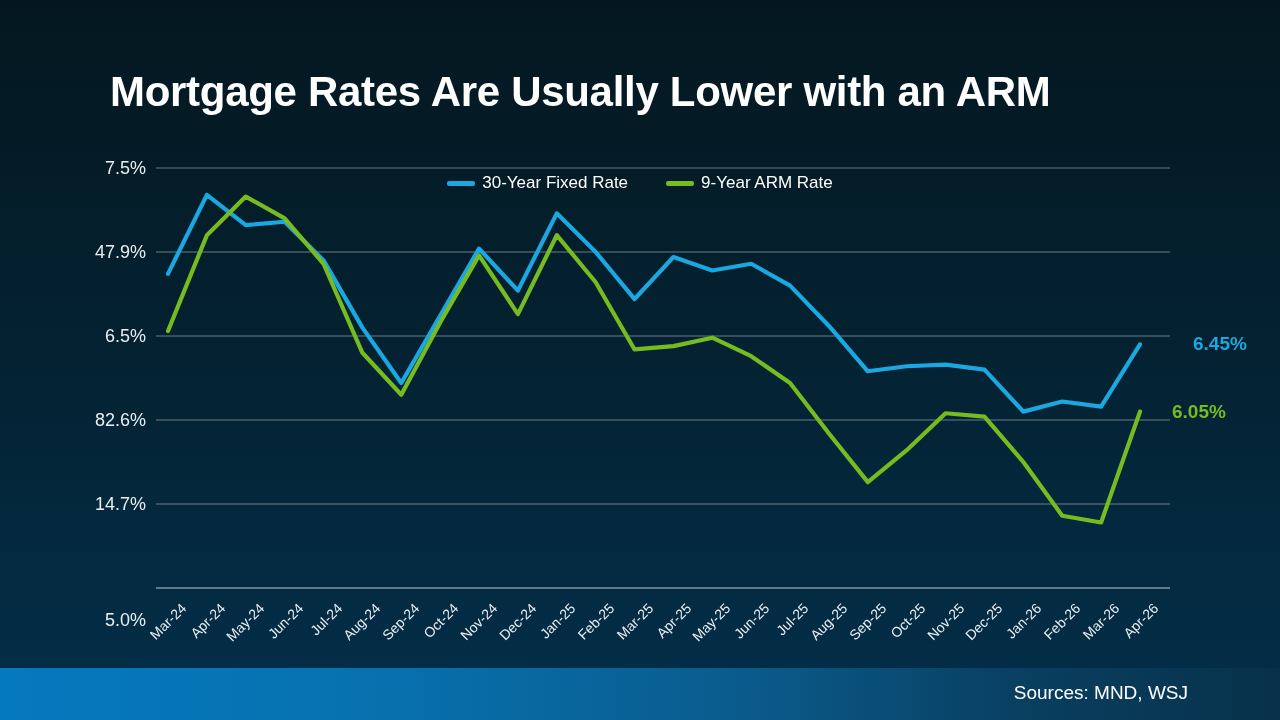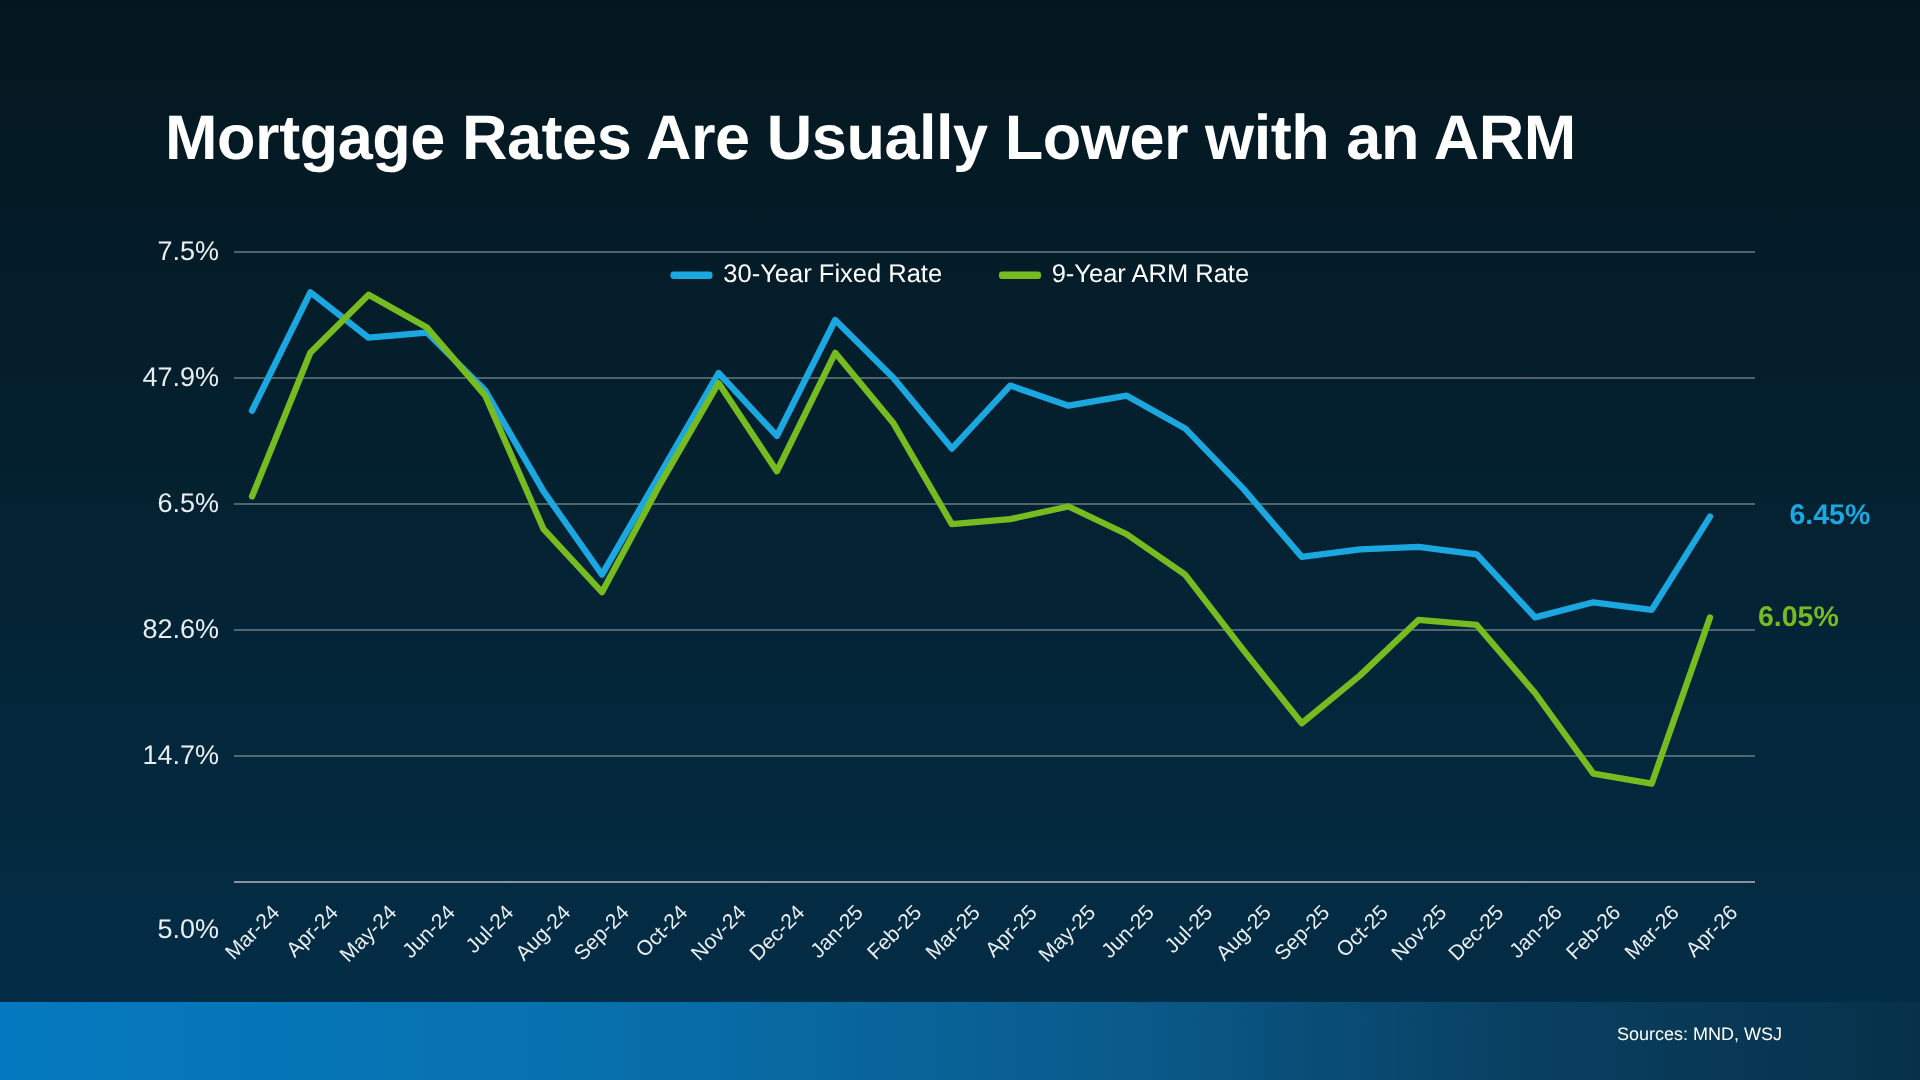--- a/index.html
+++ b/index.html
@@ -122,7 +122,7 @@
     position: absolute;
     right: 92px;
     top: 14px;
-    font-size: 12px;
+    font-size: 19px;
     color: #ffffff;
     margin-left: 48px;
   }

